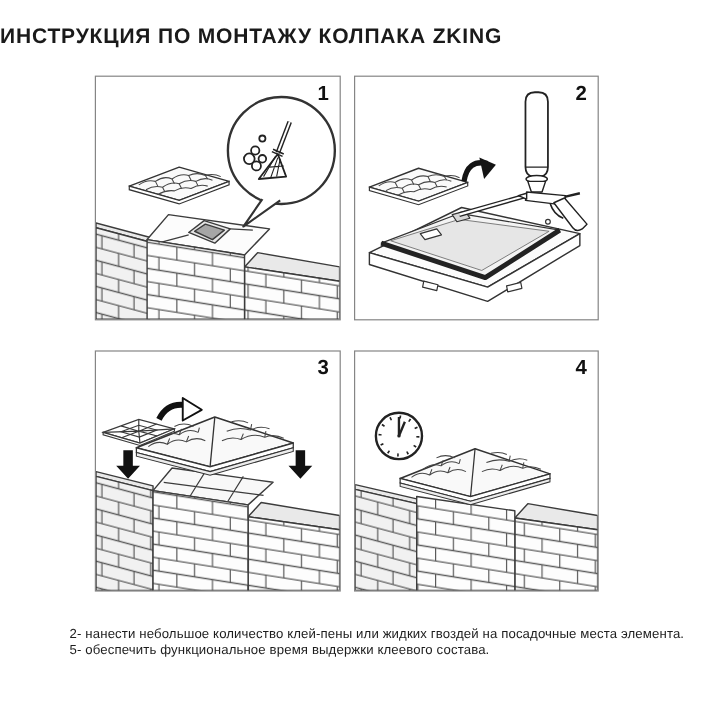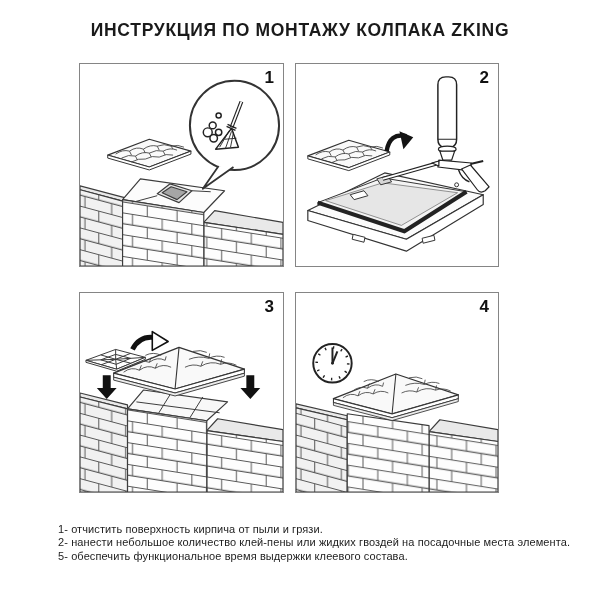--- a/index.html
+++ b/index.html
@@ -5,7 +5,7 @@
   html,body{margin:0;padding:0;background:#fff;}
   .page{position:relative;width:600px;height:600px;background:#fff;overflow:hidden;
         font-family:"Liberation Sans",sans-serif;color:#1f1f1f;}
-  .title{position:absolute;top:20px;left:0;width:600px;text-align:center;
+  .title{position:absolute;top:20px;left:0;width:600px;
          font-size:17.5px;font-weight:bold;letter-spacing:.7px;color:#1a1a1a;white-space:nowrap;}
   .panel{position:absolute;box-sizing:border-box;border:1.6px solid #858585;background:#fff;}
   .p1{left:79px;top:63px;width:205px;height:204px;}

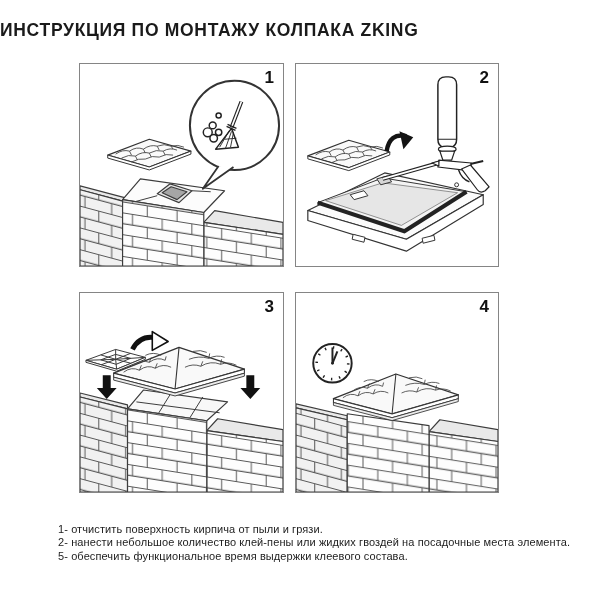--- a/index.html
+++ b/index.html
@@ -194,7 +194,6 @@
   </div>
 
   <div class="steps">
-    <div class="step">1- отчистить поверхность кирпича от пыли и грязи.</div>
     <div class="step">2- нанести небольшое количество клей-пены или жидких гвоздей на посадочные места элемента.</div>
     <div class="step">5- обеспечить функциональное время выдержки клеевого состава.</div>
   </div>

